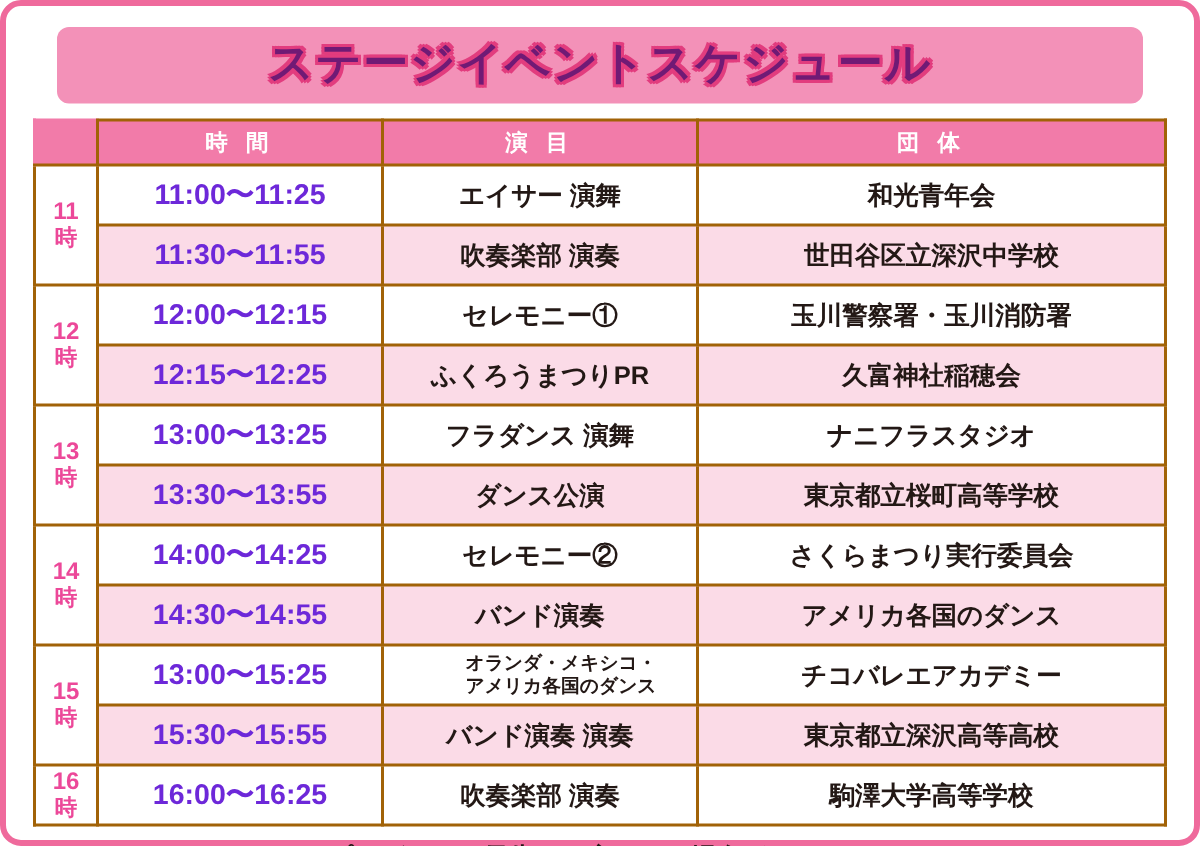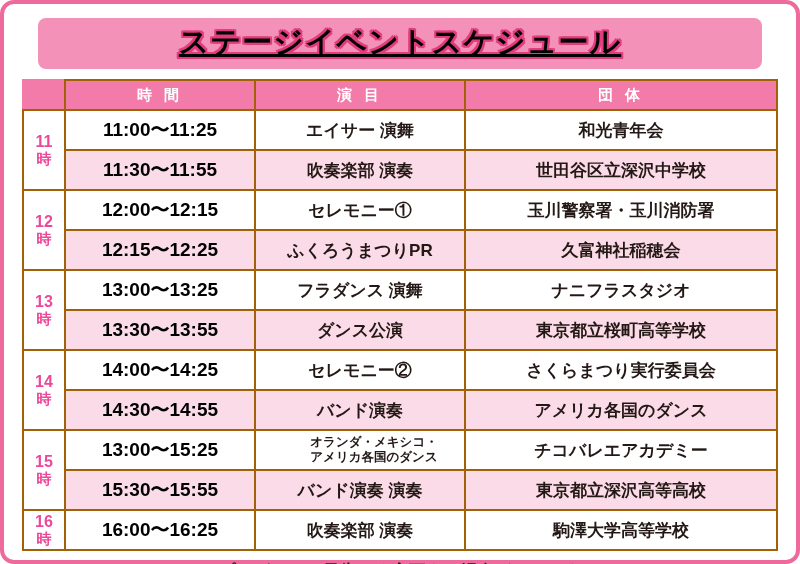--- a/index.html
+++ b/index.html
@@ -33,14 +33,13 @@
   .title-text {
     font-size: 30px;
     font-weight: bold;
-    color: #000000;
+    color: #701a75;
     letter-spacing: 1px;
     text-shadow:
       -2px -2px 0 #e23c7e, 2px -2px 0 #e23c7e,
       -2px 2px 0 #e23c7e, 2px 2px 0 #e23c7e,
       0 -2px 0 #e23c7e, 0 2px 0 #e23c7e,
       -2px 0 0 #e23c7e, 2px 0 0 #e23c7e;
-    text-decoration: underline;
   }
   table.schedule {
     border-collapse: collapse;

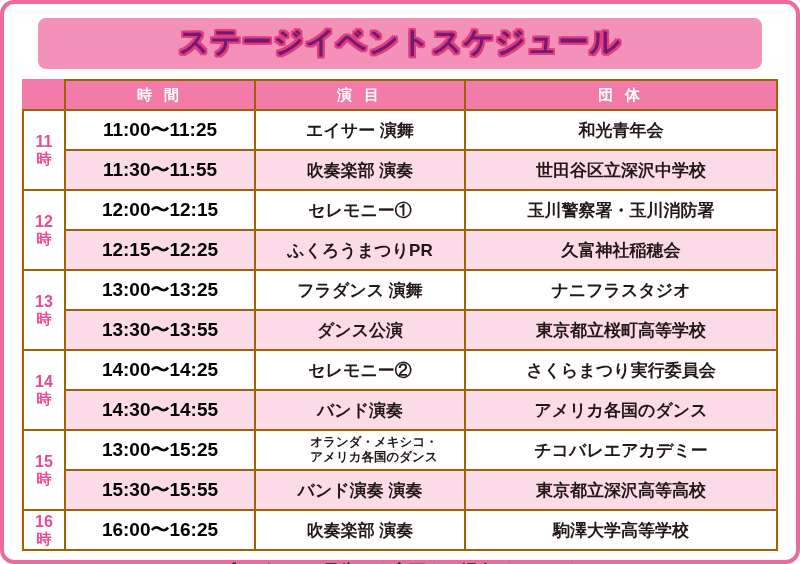--- a/index.html
+++ b/index.html
@@ -83,7 +83,7 @@
   tbody td.time {
     font-size: 19px;
     font-weight: bold;
-    color: #000000;
+    color: #6d28d9;
     height: 38px;
     letter-spacing: 0px;
   }

